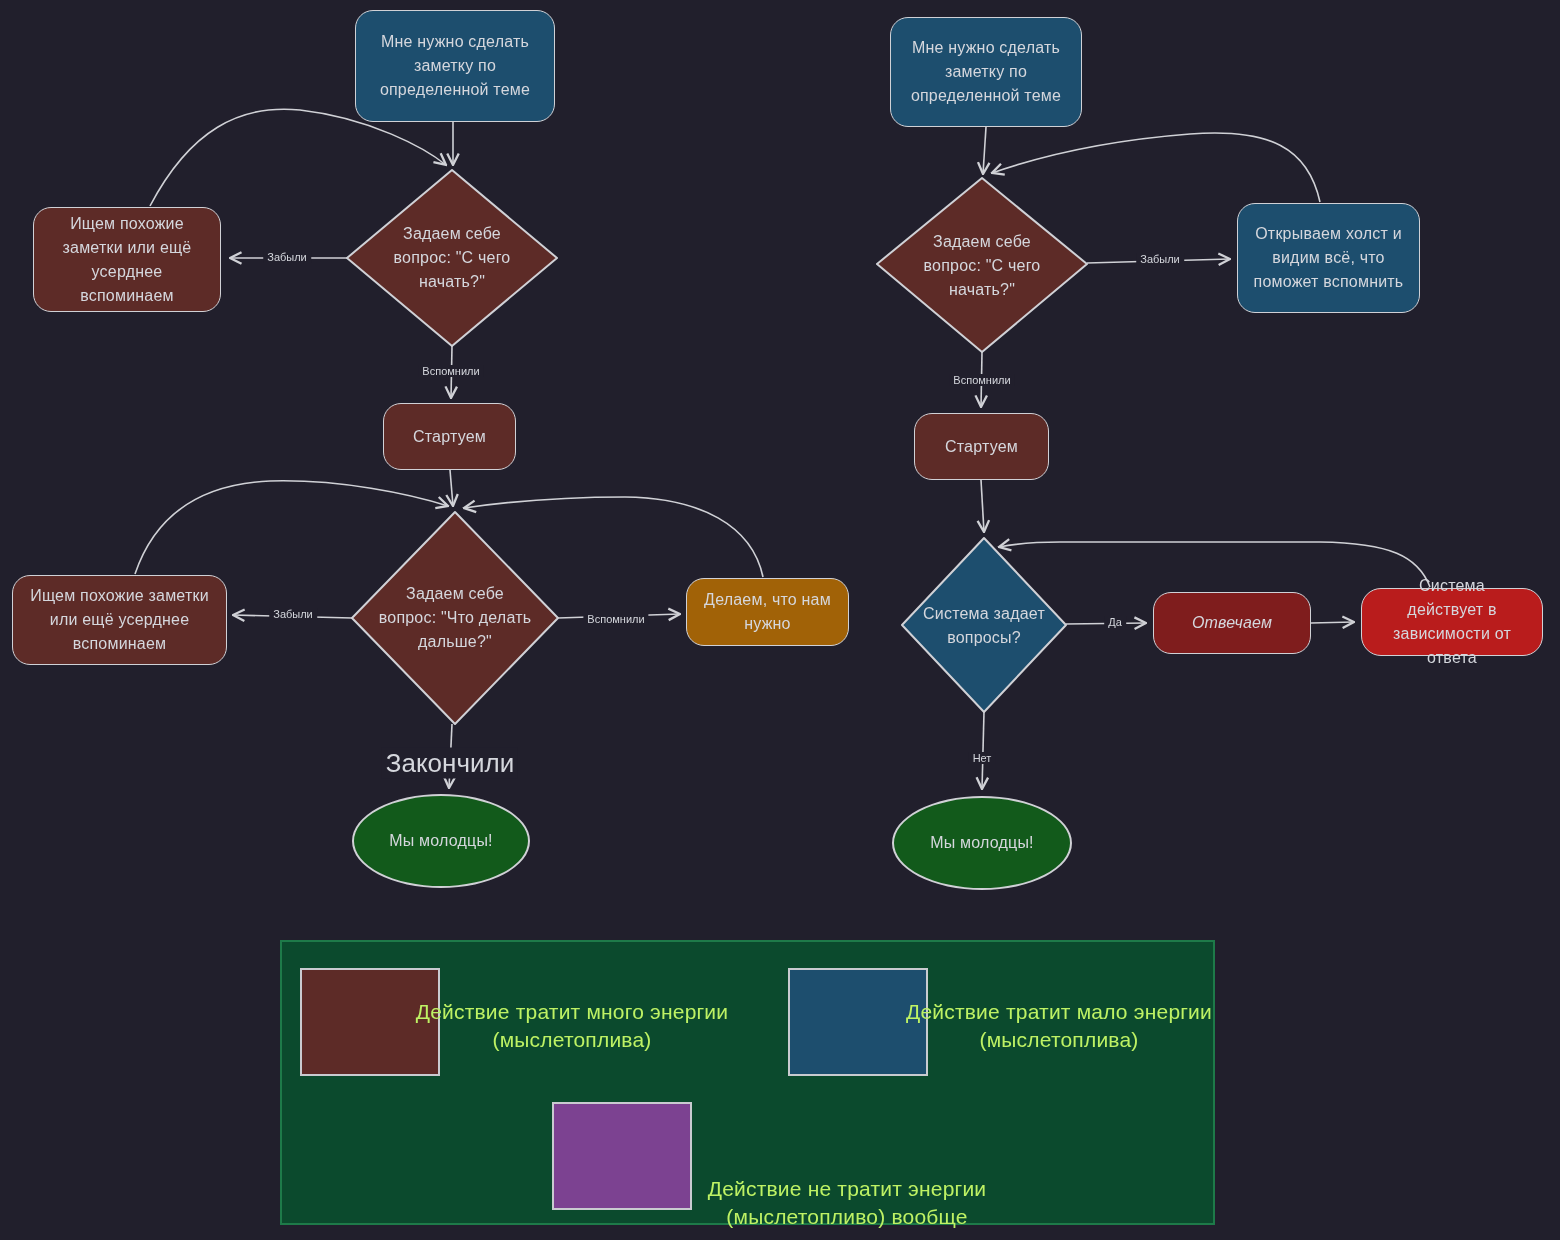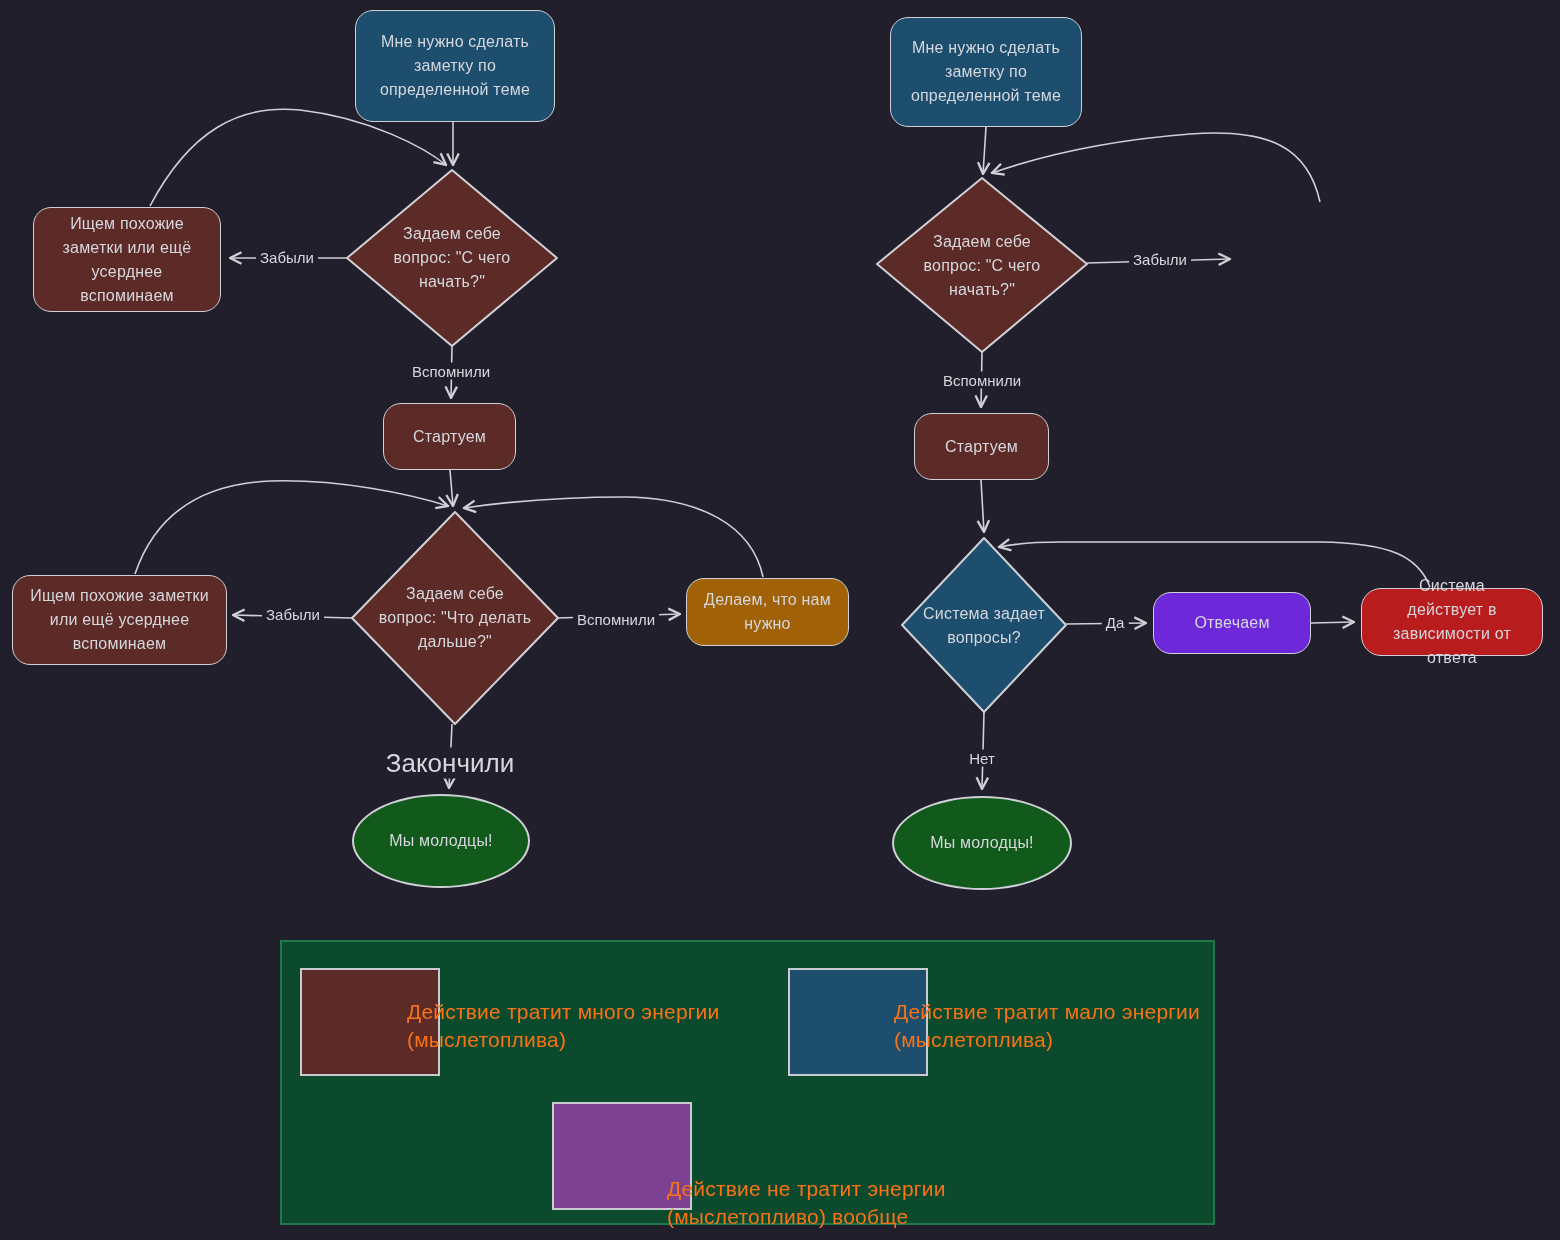--- a/index.html
+++ b/index.html
@@ -112,6 +112,7 @@
 
   <div class="diamond-label" style="left:902px;top:206px;width:160px;height:120px;">Задаем себе вопрос: "С чего начать?"</div>
 
+  <div class="node rect-node" style="left: 1237px; top: 203px; width: 183px; height: 110px; background-color: rgb(29, 78, 110);">Открываем холст и видим всё, что поможет вспомнить</div>
 
   <div class="node rect-node" style="left: 914px; top: 413px; width: 135px; height: 67px; background-color: rgb(93, 43, 39);">Стартуем</div>
 

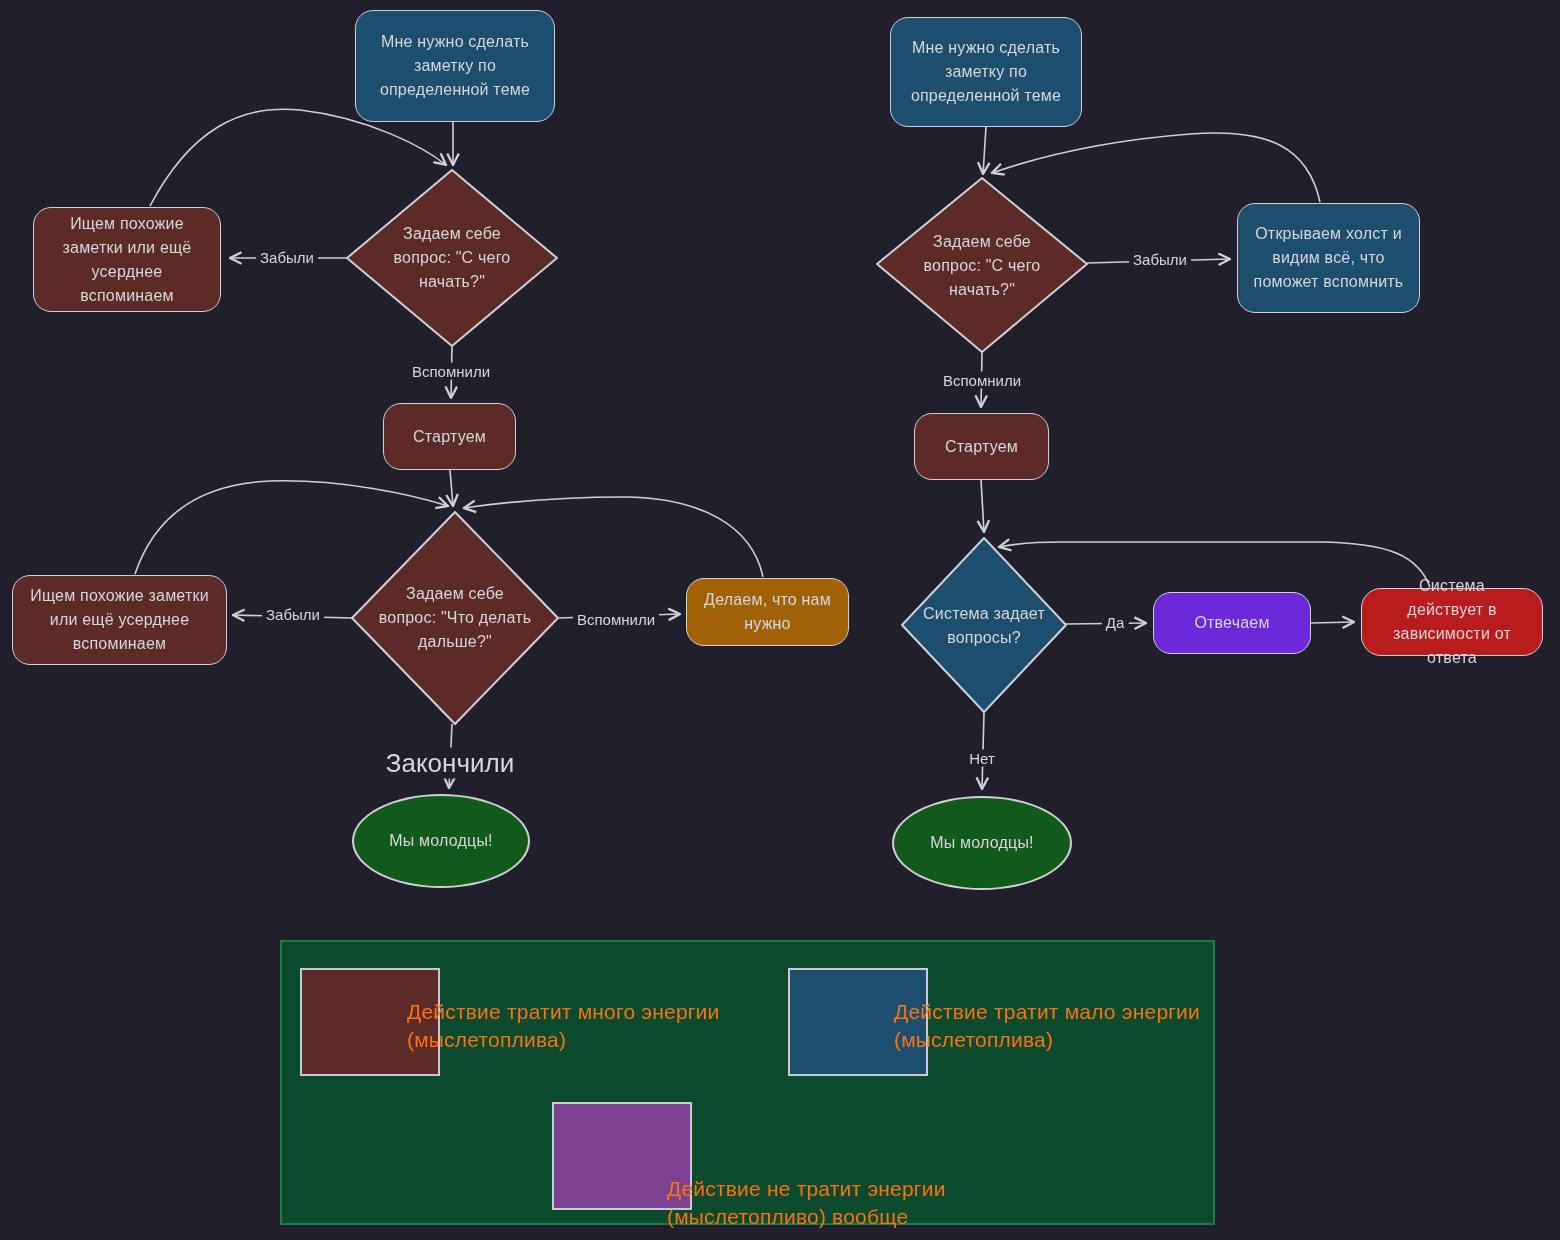--- a/index.html
+++ b/index.html
@@ -30,7 +30,7 @@
   }
   .edge-label{
     position:absolute;transform:translate(-50%,-50%);
-    background:#211f2c;color:#d5d7dd;font-size:15px;padding:0 4px;white-space:nowrap;
+    background:#211f2c;color:#d5d7dd;font-size:11px;padding:0 4px;white-space:nowrap;
   }
   .edge-label.big{font-size:26px;}
 

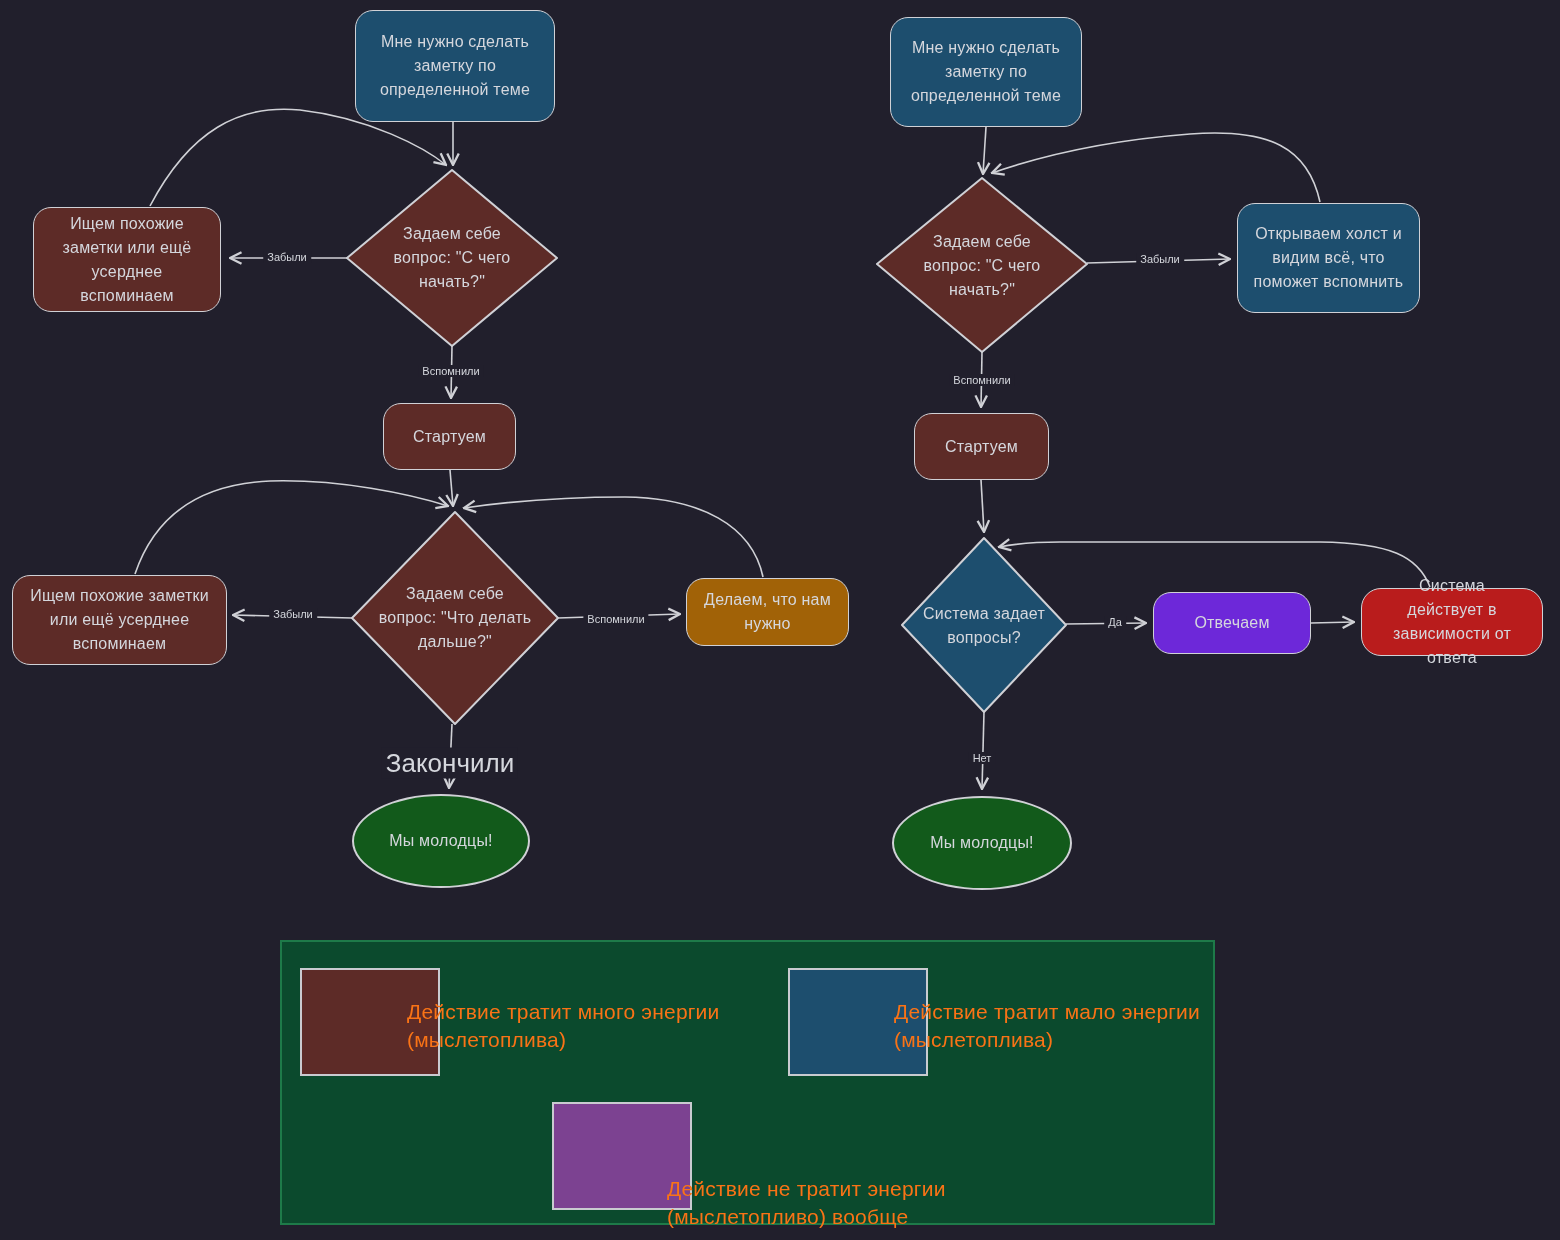--- a/index.html
+++ b/index.html
@@ -118,7 +118,7 @@
 
   <div class="diamond-label" style="left:914px;top:576px;width:140px;height:100px;">Система задает вопросы?</div>
 
-  <div class="node rect-node" style="left: 1153px; top: 592px; width: 158px; height: 62px; background-color: #6d28d9;">Отвечаем</div>
+  <div class="node rect-node" style="left: 1153px; top: 592px; width: 158px; height: 62px; background-color: #7f1d1d; font-style: italic;">Отвечаем</div>
 
   <div class="node rect-node" style="left: 1361px; top: 588px; width: 182px; height: 68px; border-radius: 20px; padding: 6px 20px; background-color: #b91c1c;">Система действует в зависимости от ответа</div>
 

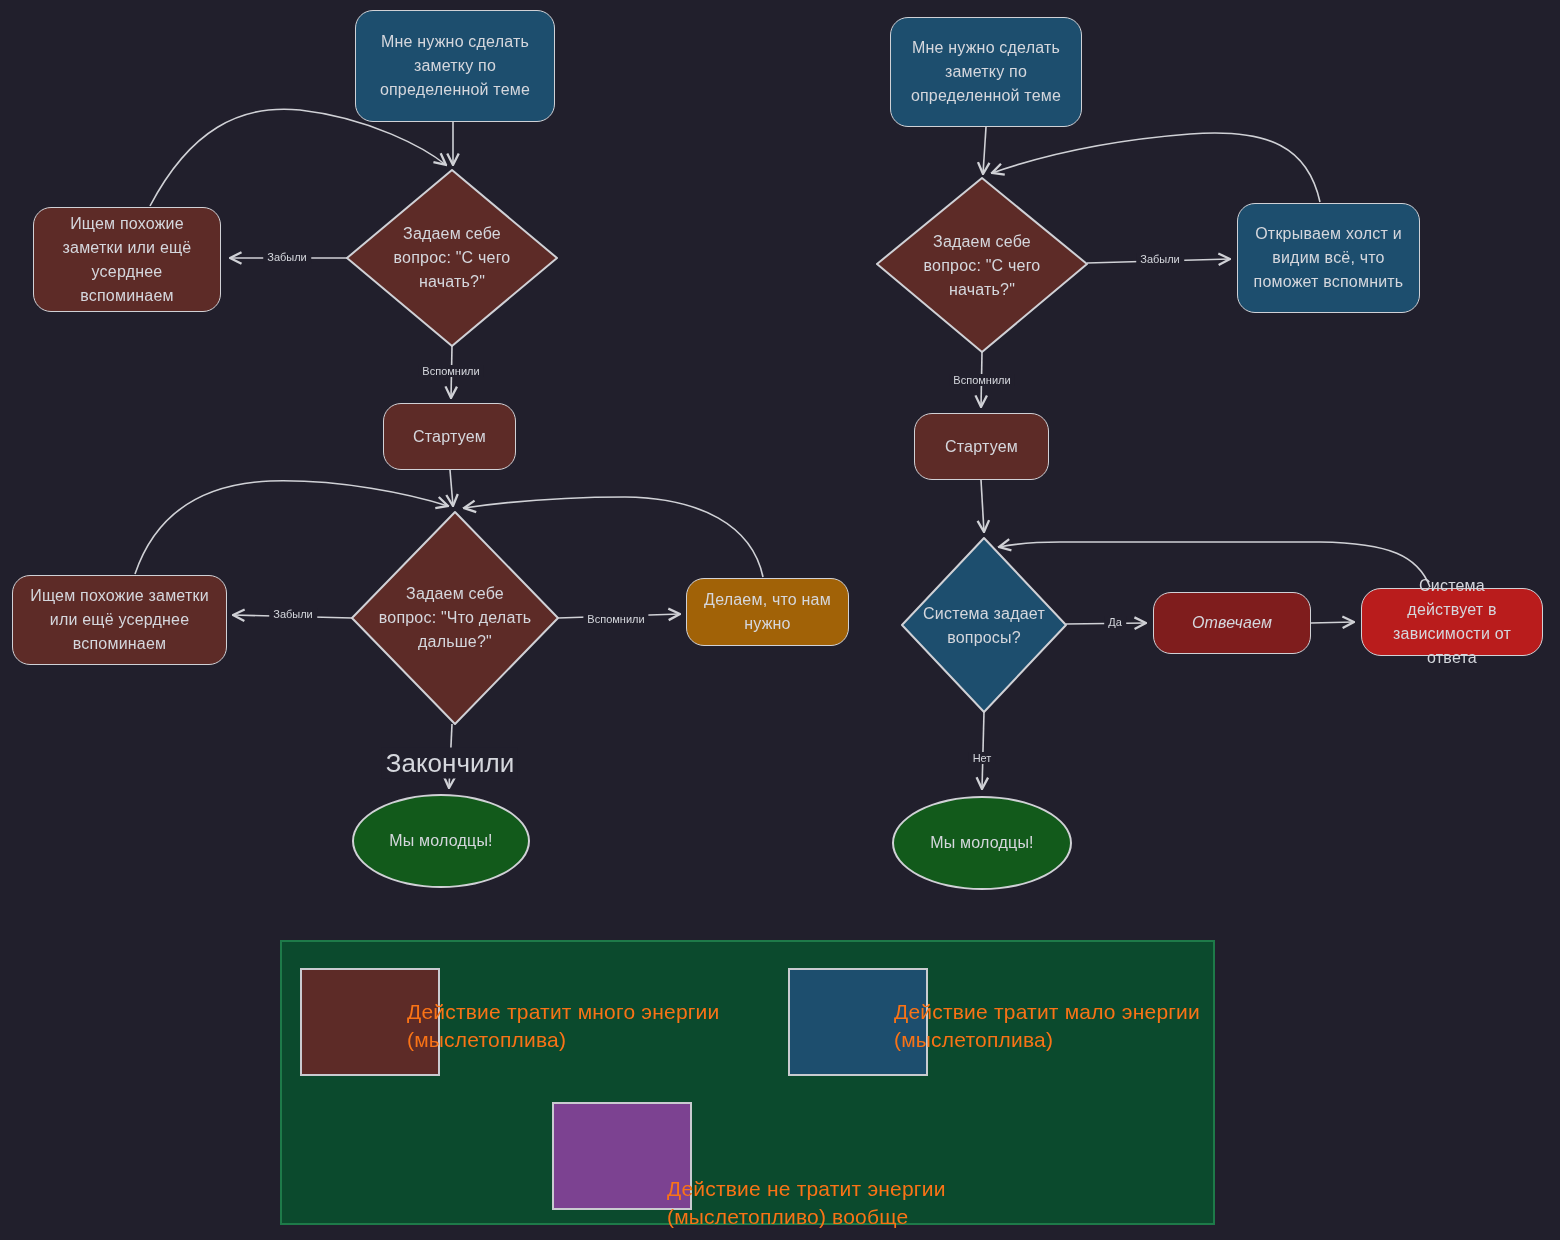--- a/index.html
+++ b/index.html
@@ -43,8 +43,8 @@
     border:2px solid #c9cbd0;
   }
   .legend-text{
-    position:absolute;color:#f97316;font-size:21px;line-height:1.35;
-    letter-spacing:.2px;
+    position:absolute;color:#bef264;font-size:21px;line-height:1.35;
+    text-align:center;letter-spacing:.2px;
   }
 </style>
 </head>

